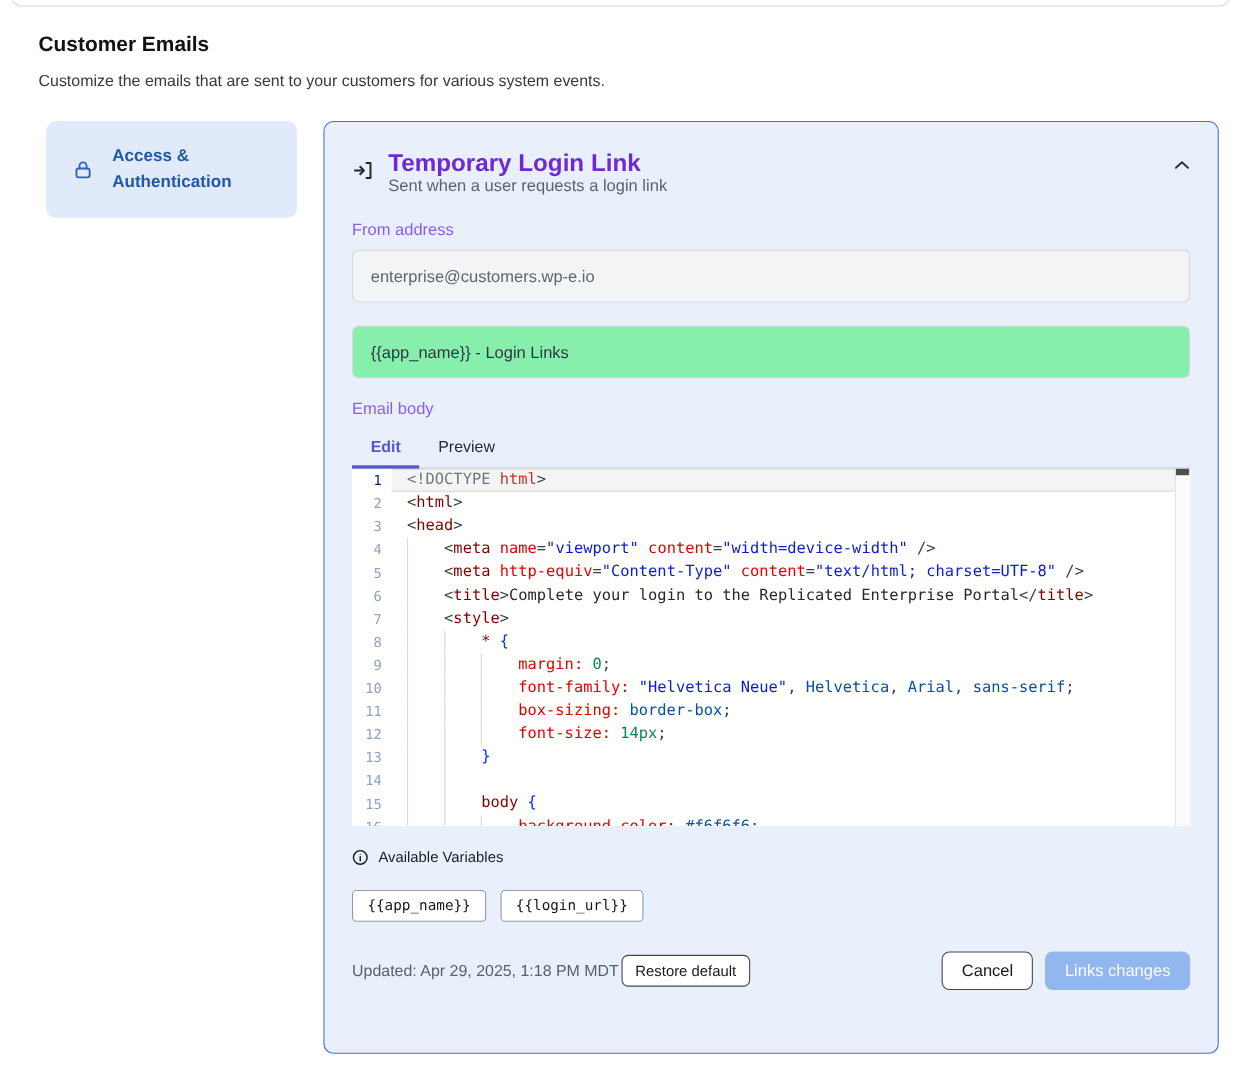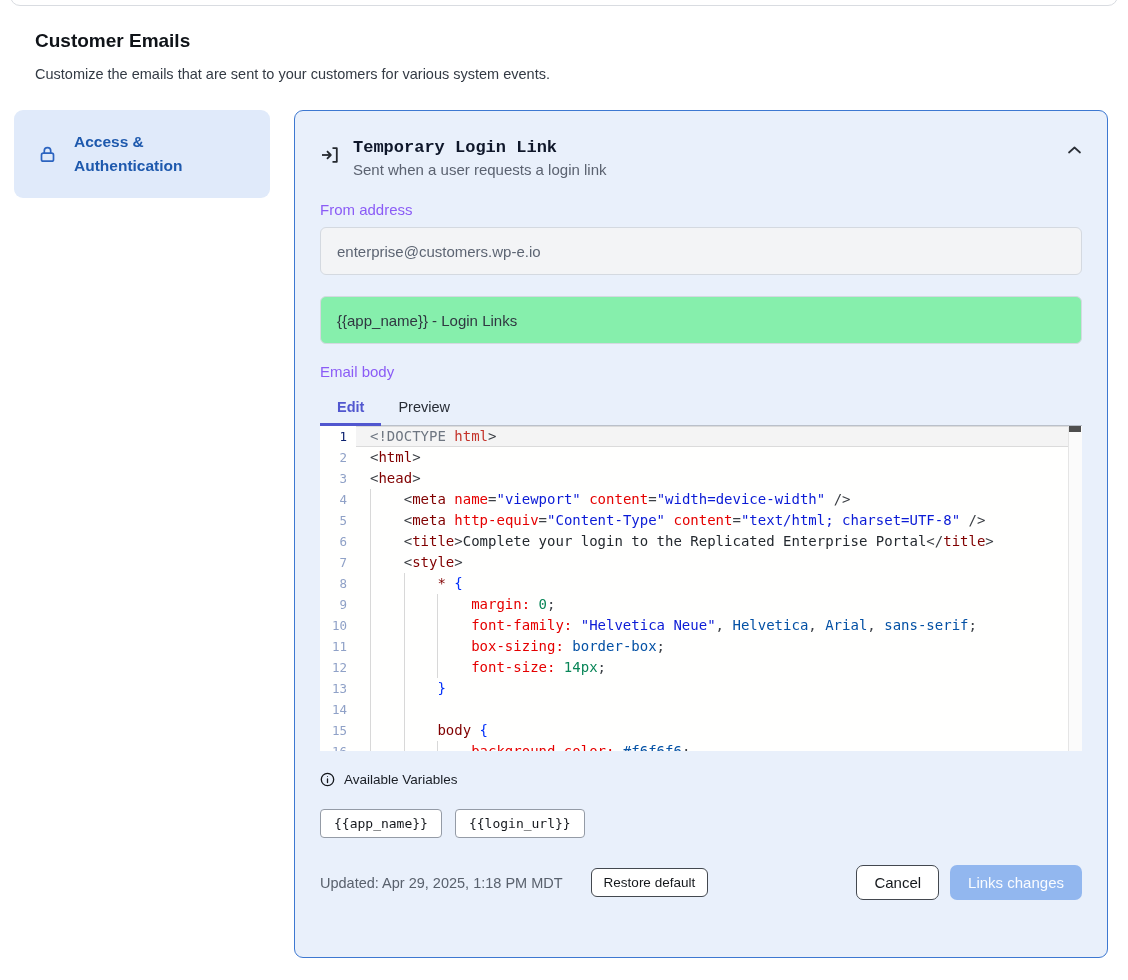--- a/index.html
+++ b/index.html
@@ -16,7 +16,7 @@
   
   .sidebar { position:absolute; left:14px; top:110px; width:256px; }
   .side-item { display:flex; align-items:center; gap:17px; padding:14px 16px 14px 24px;
-               border-radius:9px; cursor:pointer; margin-bottom:17px; }
+               border-radius:9px; cursor:pointer; margin-bottom:17px;margin-left:28px; }
   .side-item .side-label { font-size:15.5px; font-weight:600; color:#15181d; line-height:24px; }
   .side-item.active { background:#e0eafa; padding-top:20px; padding-bottom:20px; }
   .side-item.active .side-label { color:#1e59ad; }

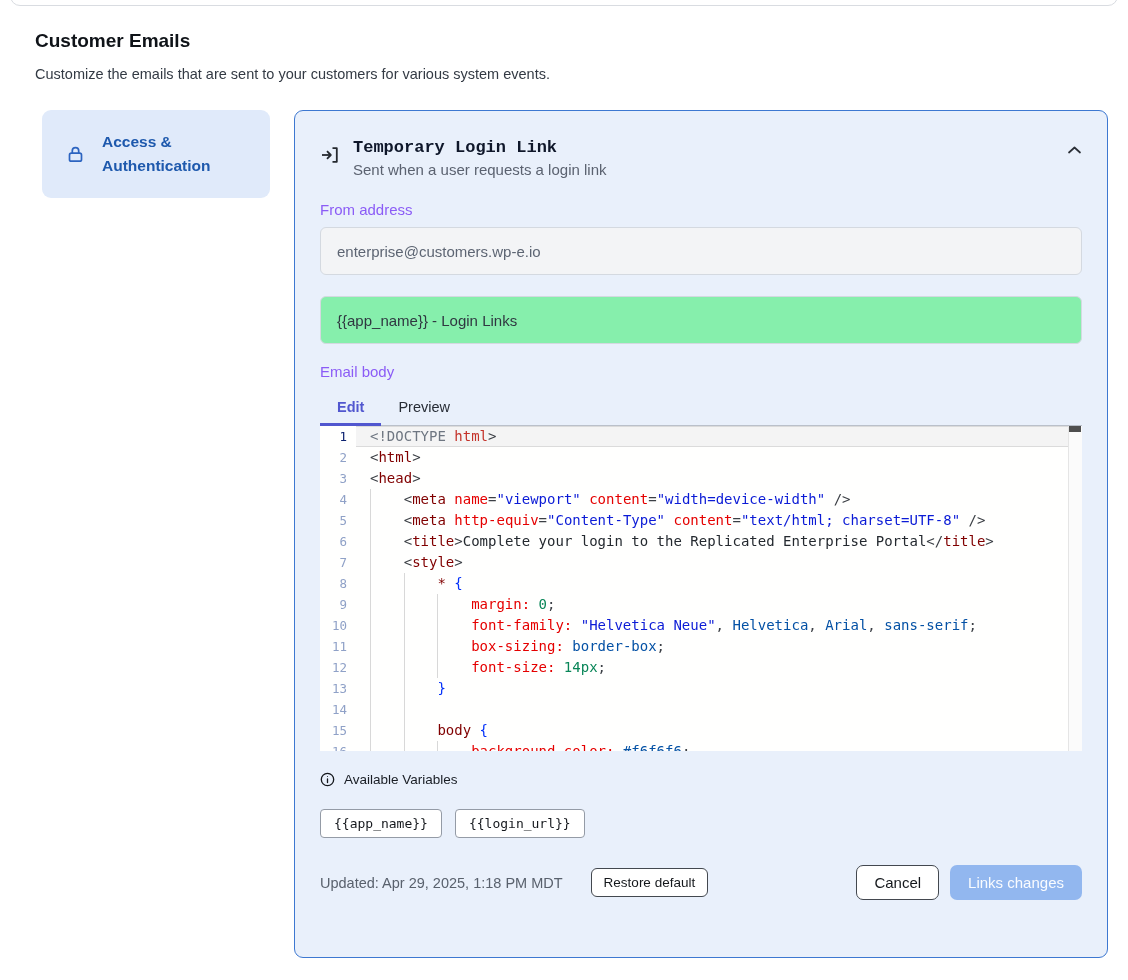--- a/index.html
+++ b/index.html
@@ -28,7 +28,7 @@
 
   .panel-header { display:flex; align-items:flex-start; gap:13px; margin-bottom:20px; }
   .panel-header .hicon { margin-top:8px; }
-  .ph-title { font-size:17px; font-weight:700; color:#0f172a; line-height:22px;font-family:Liberation Mono, monospace; }
+  .ph-title { font-size:22px; font-weight:700; color:#6d28d9; line-height:22px; }
   .ph-sub   { font-size:15px; color:#5b6270; line-height:22px; }
   .collapse-btn { margin-left:auto; margin-top:8px; background:none; border:none; cursor:pointer; }
 

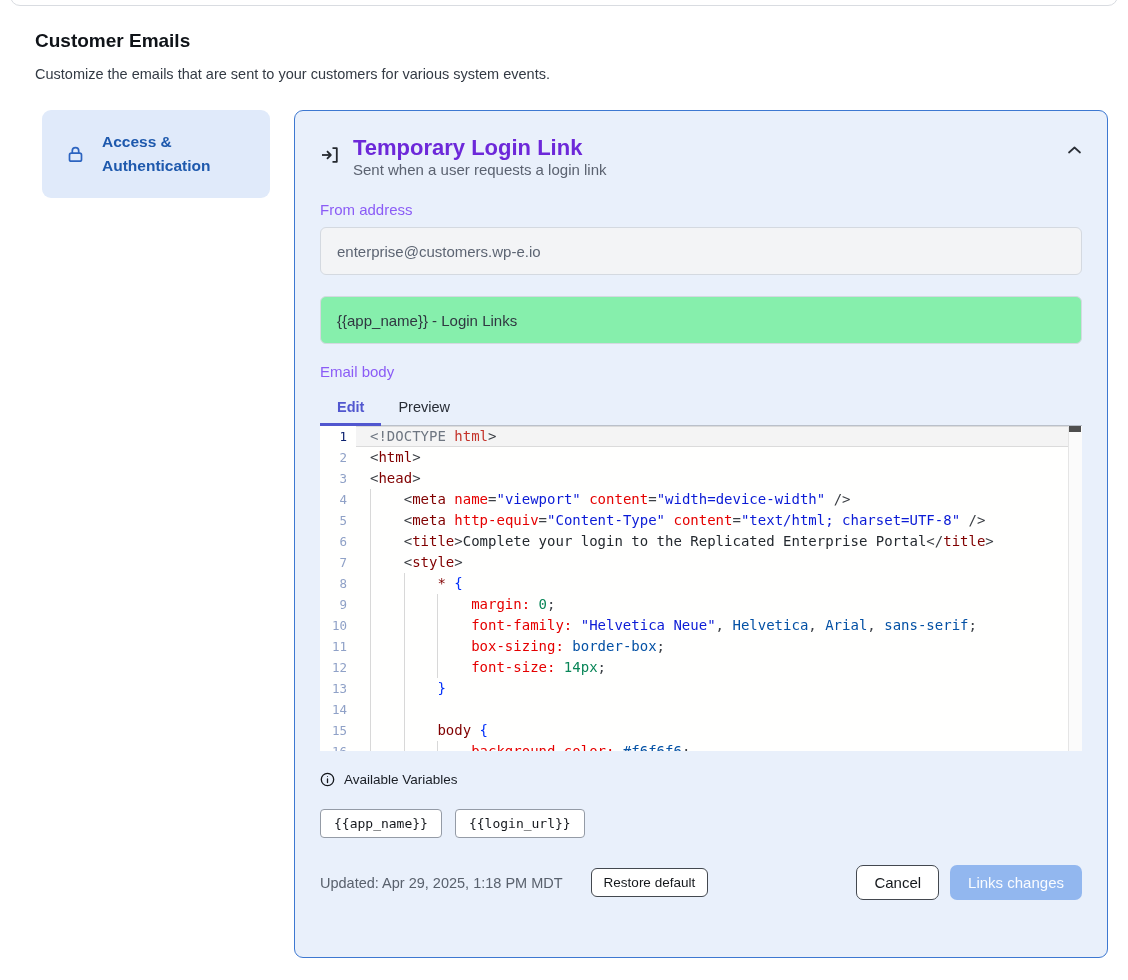--- a/index.html
+++ b/index.html
@@ -85,7 +85,7 @@
   .updated { font-size:14.5px; color:#59616d; }
   .btn-outline { background:#fff; border:1px solid #43484f; border-radius:6px; cursor:pointer;
                  font-family:"Liberation Sans",sans-serif; color:#15181c; }
-  .restore-btn { margin-left:28px; padding:6px 12px; font-size:13.5px; }
+  .restore-btn { margin-left:2px; padding:6px 12px; font-size:13.5px; }
   .cancel-btn { margin-left:auto; padding:8px 17px; font-size:15px; border-radius:7px; }
   .save-btn { margin-left:11px; padding:9px 18px; font-size:15px; border:none; border-radius:7px;
               background:#92b7ef; color:rgba(255,255,255,0.95); cursor:default; }

